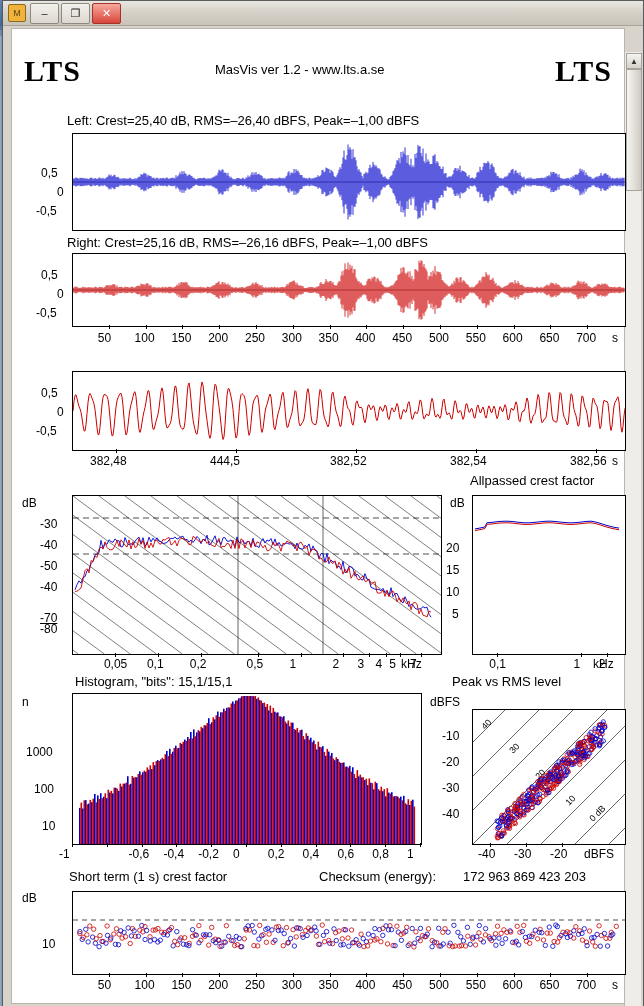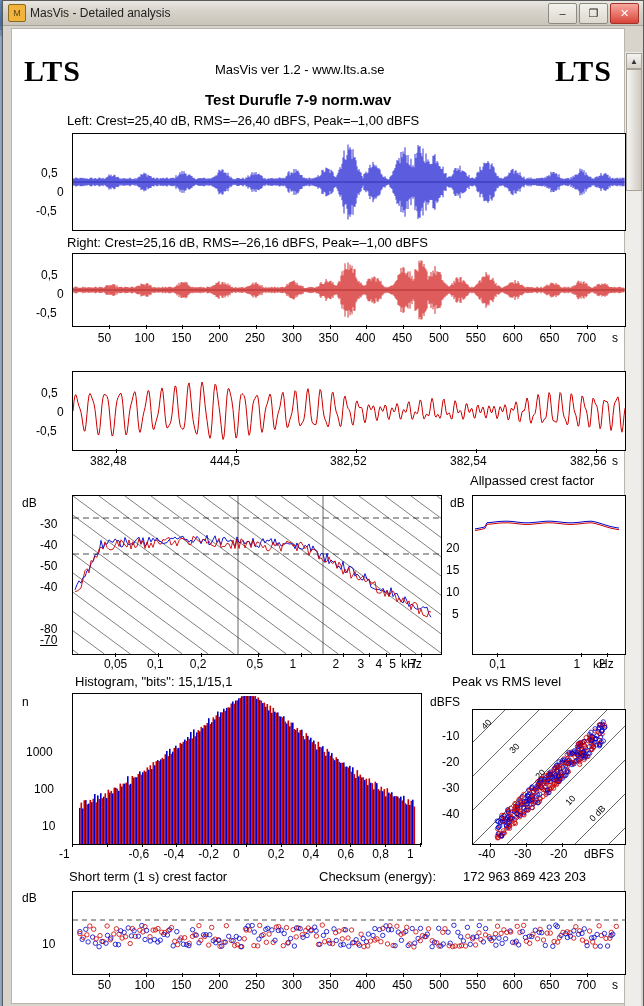--- a/index.html
+++ b/index.html
@@ -53,7 +53,6 @@
 
   <div class="titlebar">
     <div class="tb-icon">M</div>
-    <div class="tb-title">MasVis - Detailed analysis</div>
     <div class="tb-buttons">
       <div class="tb-btn">–</div>
       <div class="tb-btn">❐</div>

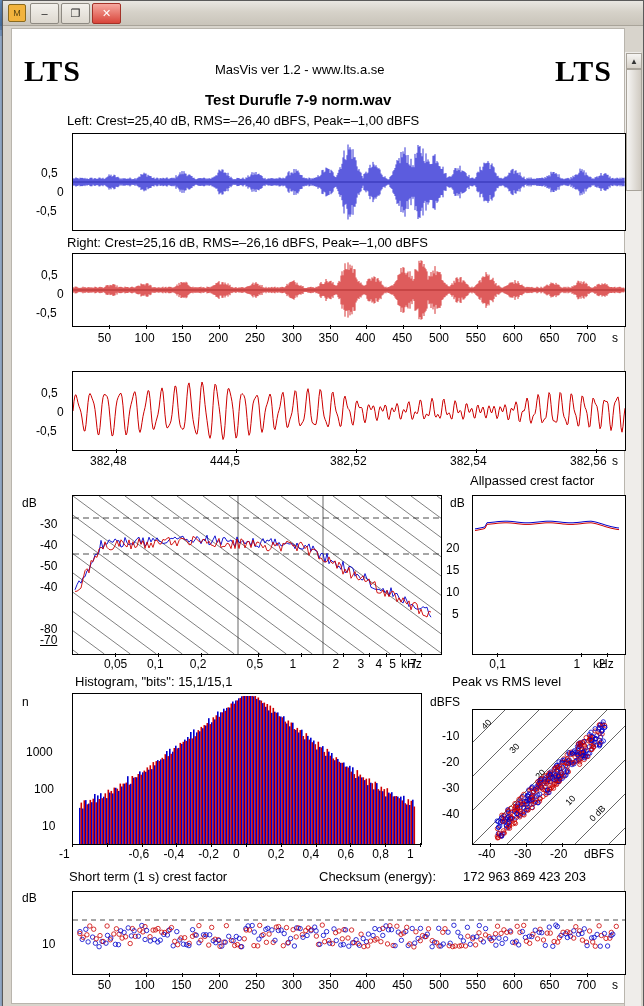--- a/index.html
+++ b/index.html
@@ -73,7 +73,6 @@
       <div class="lts" style="left:12px;top:25px;">LTS</div>
       <div class="lts" style="right:12px;top:25px;">LTS</div>
       <div class="t" style="left:203px;top:33px;font-size:13px;">MasVis ver 1.2 - www.lts.a.se</div>
-      <div class="tb" style="left:193px;top:62px;font-size:15px;">Test Durufle 7-9 norm.wav</div>
 
       <div class="t" style="left:55px;top:84px;font-size:13px;">Left: Crest=25,40 dB, RMS=–26,40 dBFS, Peak=–1,00 dBFS</div>
       <div class="t" style="left:29px;top:137px;">0,5</div>

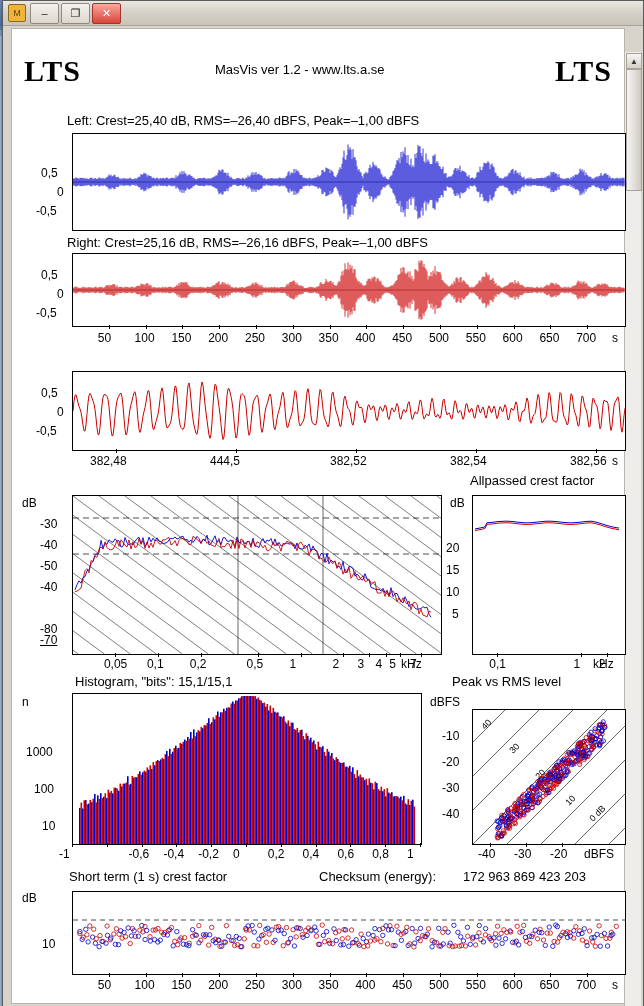--- a/index.html
+++ b/index.html
@@ -1265,7 +1265,7 @@
           <div class="t" style="left:28px;top:509px;">-40</div>
           <div class="t" style="left:28px;top:530px;">-50</div>
           <div class="t" style="left:28px;top:551px;">-40</div>
-          <div class="t" style="left:28px;top:604px;text-decoration:underline;">-70</div>
+          <div class="t" style="left:28px;top:582px;text-decoration:underline;">-70</div>
           <div class="t" style="left:28px;top:593px;">-80</div>
         </div>
 

